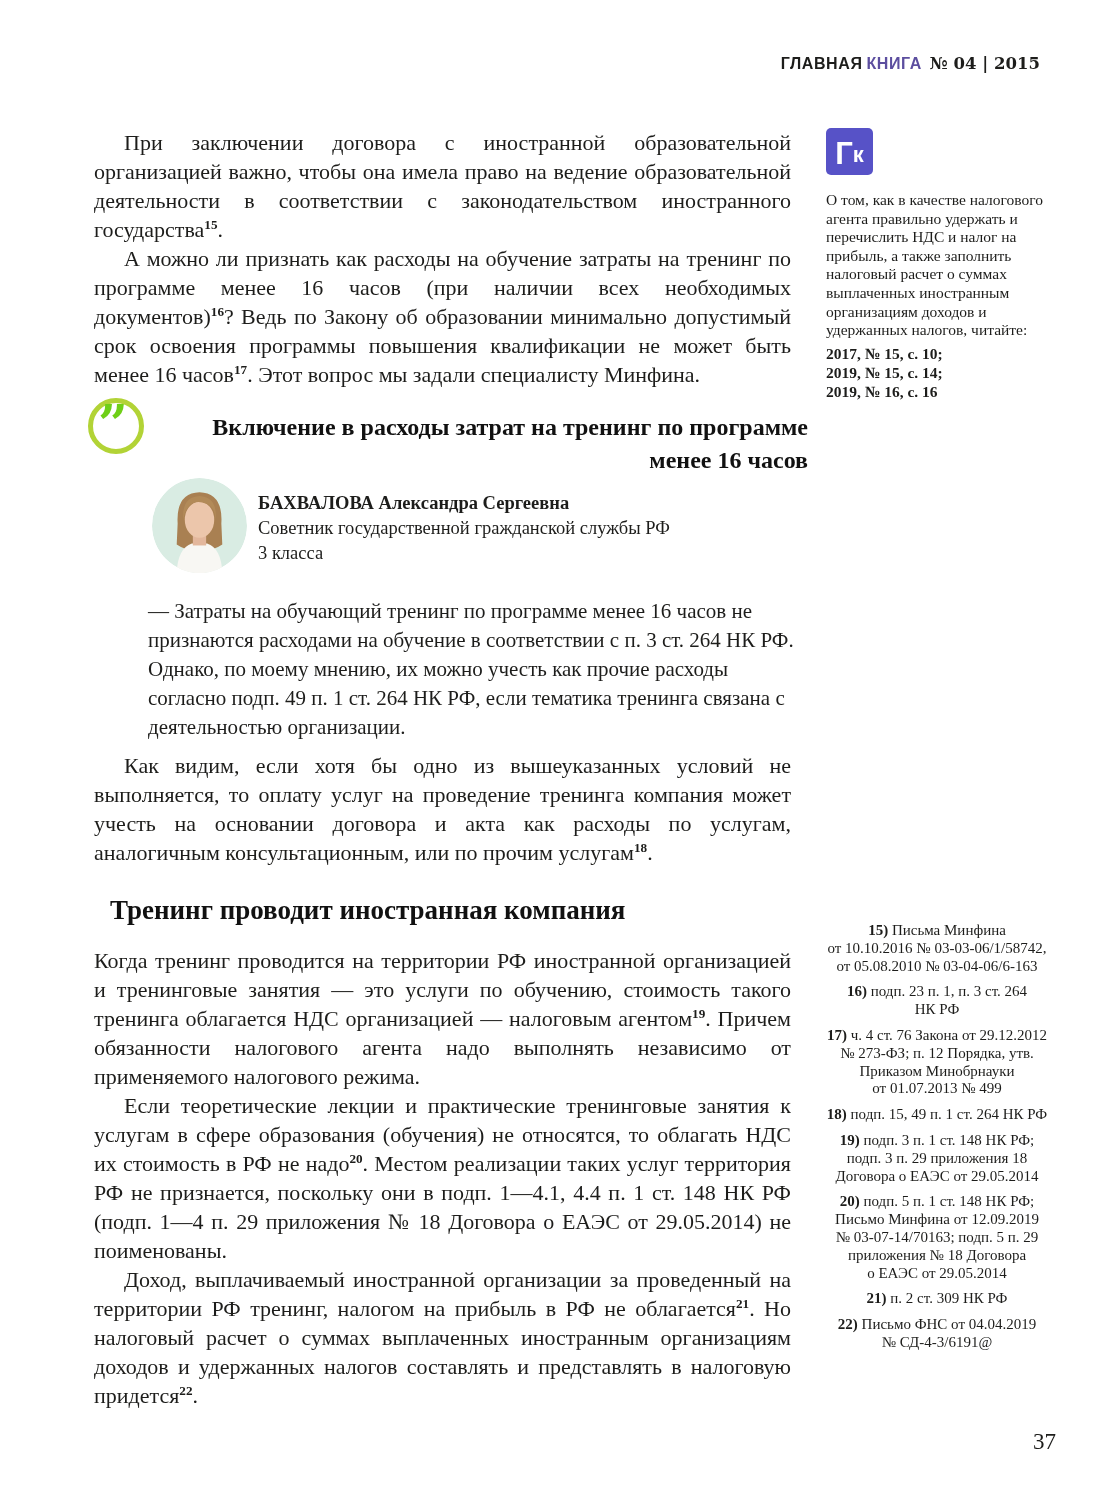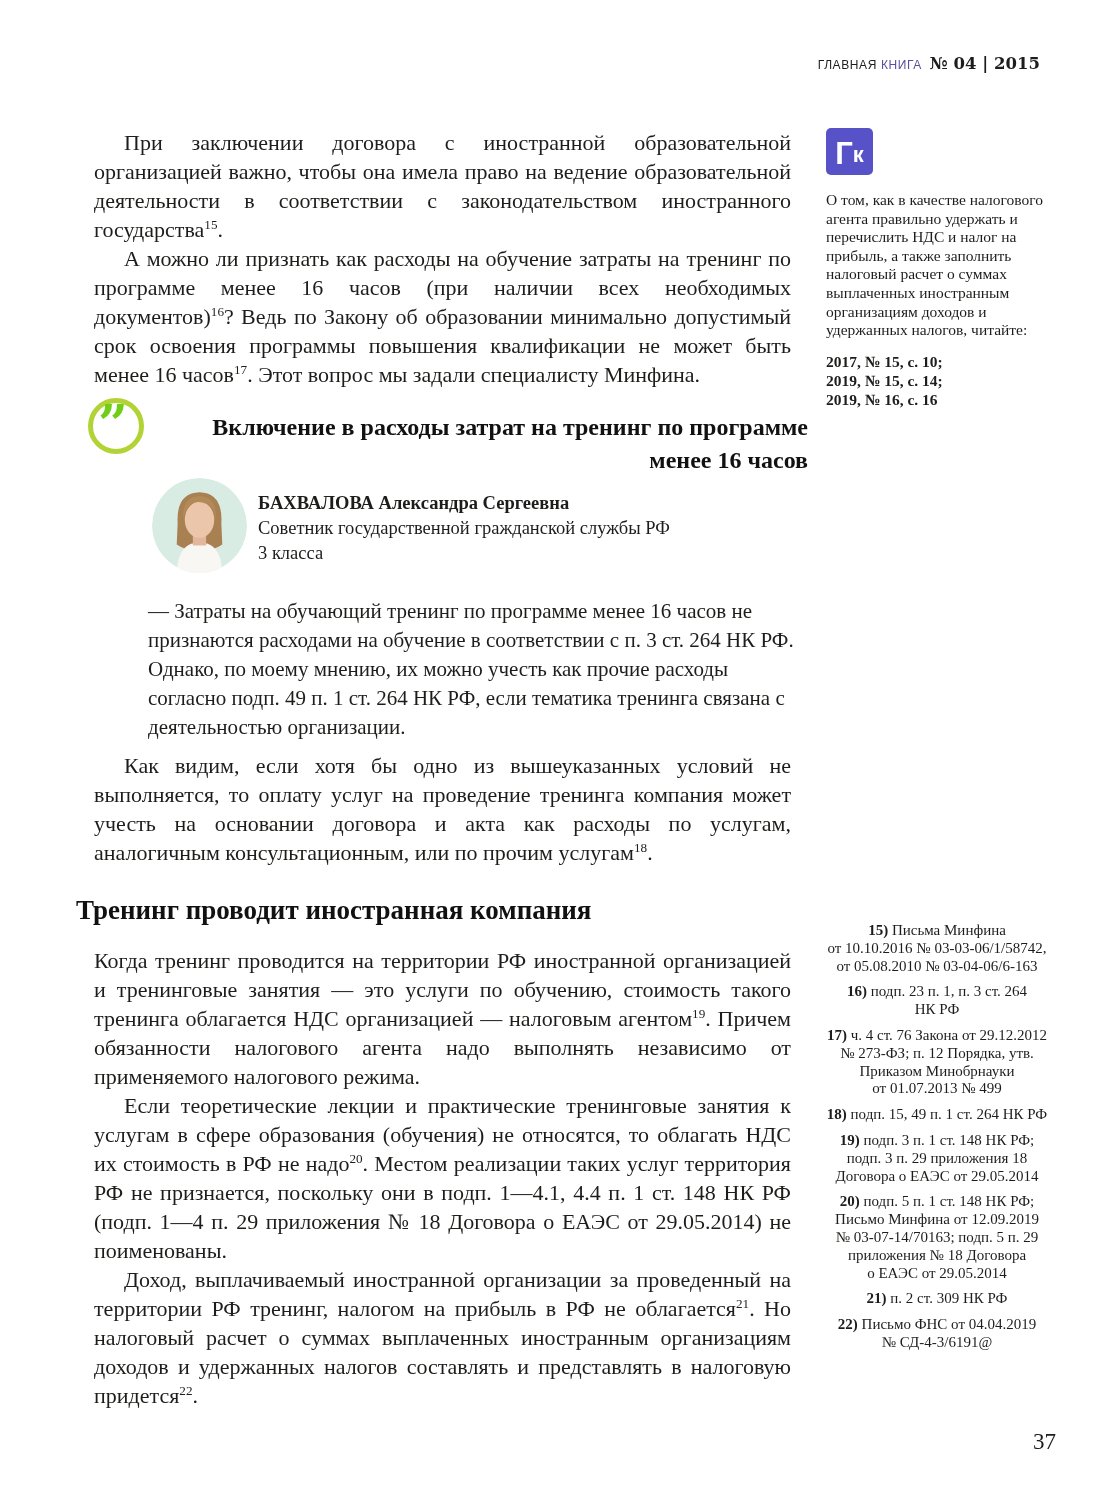--- a/index.html
+++ b/index.html
@@ -19,7 +19,7 @@
   }
   .mast-sans{
     font-family:"Liberation Sans", sans-serif;
-    font-weight:normal;font-size:12px;letter-spacing:.6px;color:#1d1d1b;
+    font-weight:bold;font-size:16px;letter-spacing:.6px;color:#1d1d1b;
   }
   .mast-purple{color:#5c4e9f;}
   .mast-issue{

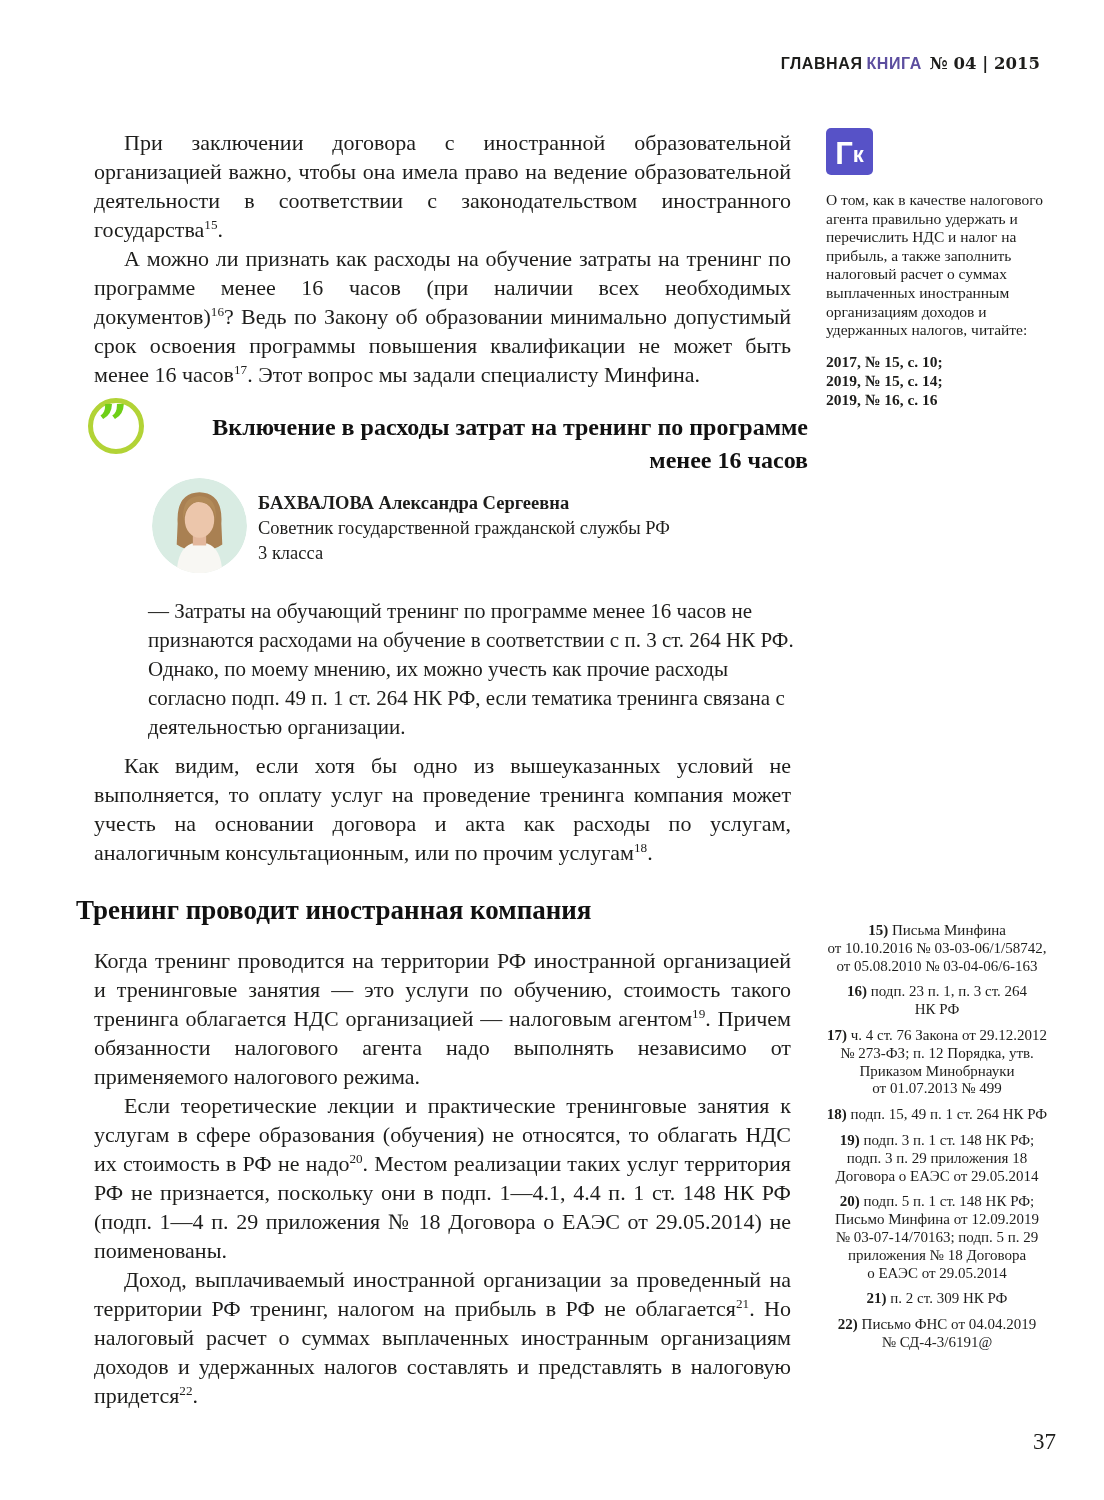--- a/index.html
+++ b/index.html
@@ -33,7 +33,7 @@
     hyphens:auto;-webkit-hyphens:auto;
   }
   .body-p.indent{text-indent:30px;}
-  .body-p sup{font-size:60%;line-height:0;}
+  .body-p sup{font-size:60%;line-height:0;font-weight:bold;}
   
   .quote-icon{
     position:absolute;top:398px;left:88px;

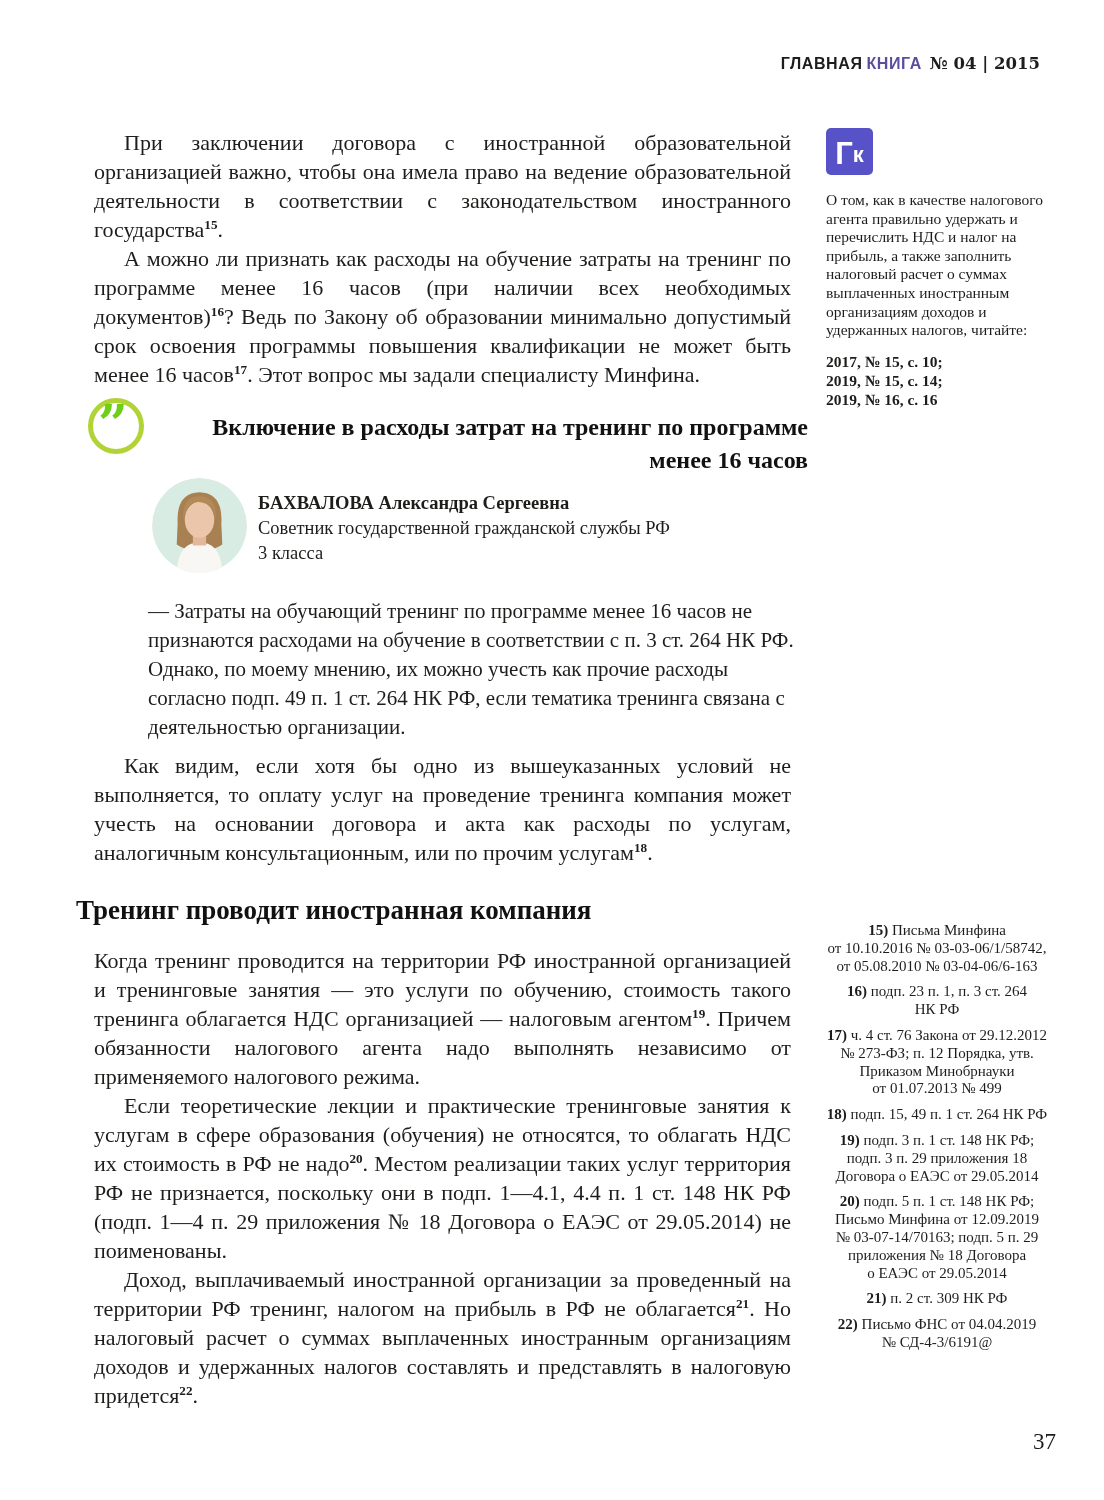--- a/index.html
+++ b/index.html
@@ -81,7 +81,7 @@
     color:#fff;font-size:22px;line-height:40px;
   }
   .note-text{margin:0;font-size:15.5px;line-height:18.6px;}
-  .note-refs{margin-top:12px;font-weight:bold;font-size:15.5px;line-height:19px;}
+  .note-refs{margin-top:4px;font-weight:bold;font-size:15.5px;line-height:19px;}
   
   .footnotes{position:absolute;top:922px;left:826px;width:222px;text-align:center;}
   .fn{margin:0 0 8px 0;font-size:15px;line-height:17.8px;}

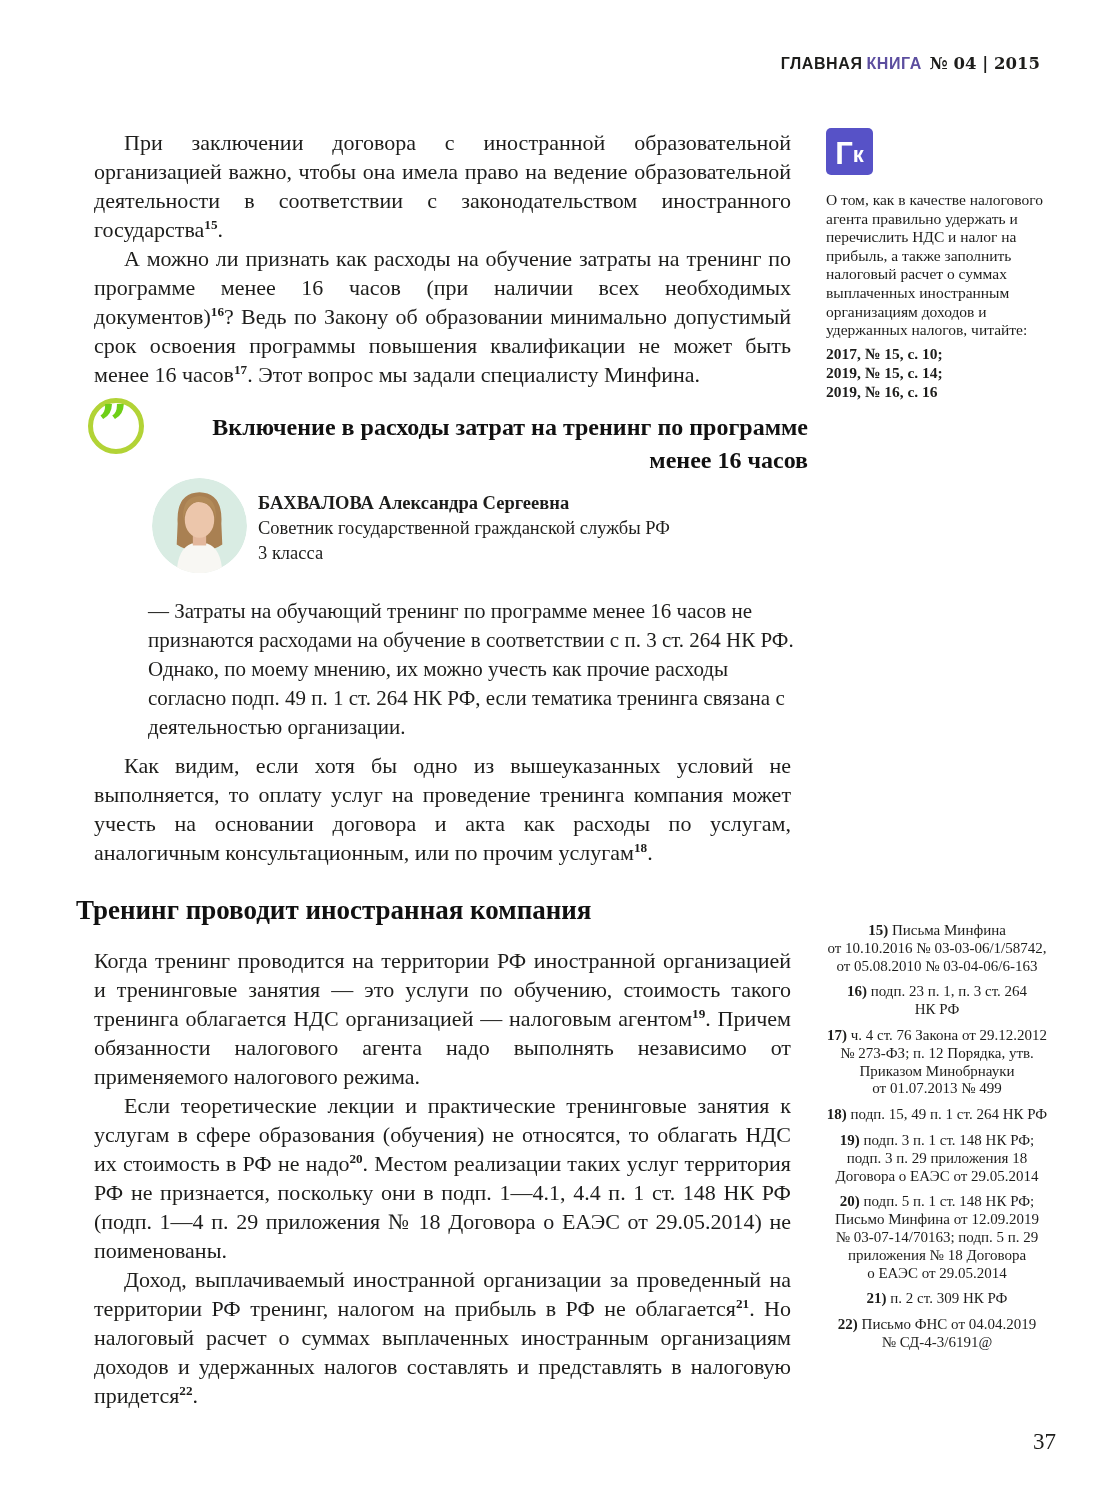--- a/index.html
+++ b/index.html
@@ -61,7 +61,7 @@
   
   .para-mid{position:absolute;top:751px;left:94px;width:697px;}
   .section-heading{
-    position:absolute;top:893px;left:76px;width:700px;
+    position:absolute;top:893px;left:110px;width:700px;
     margin:0;font-size:27px;line-height:34px;font-weight:bold;color:#111;
   }
   .main-bottom{position:absolute;top:946px;left:94px;width:697px;}

